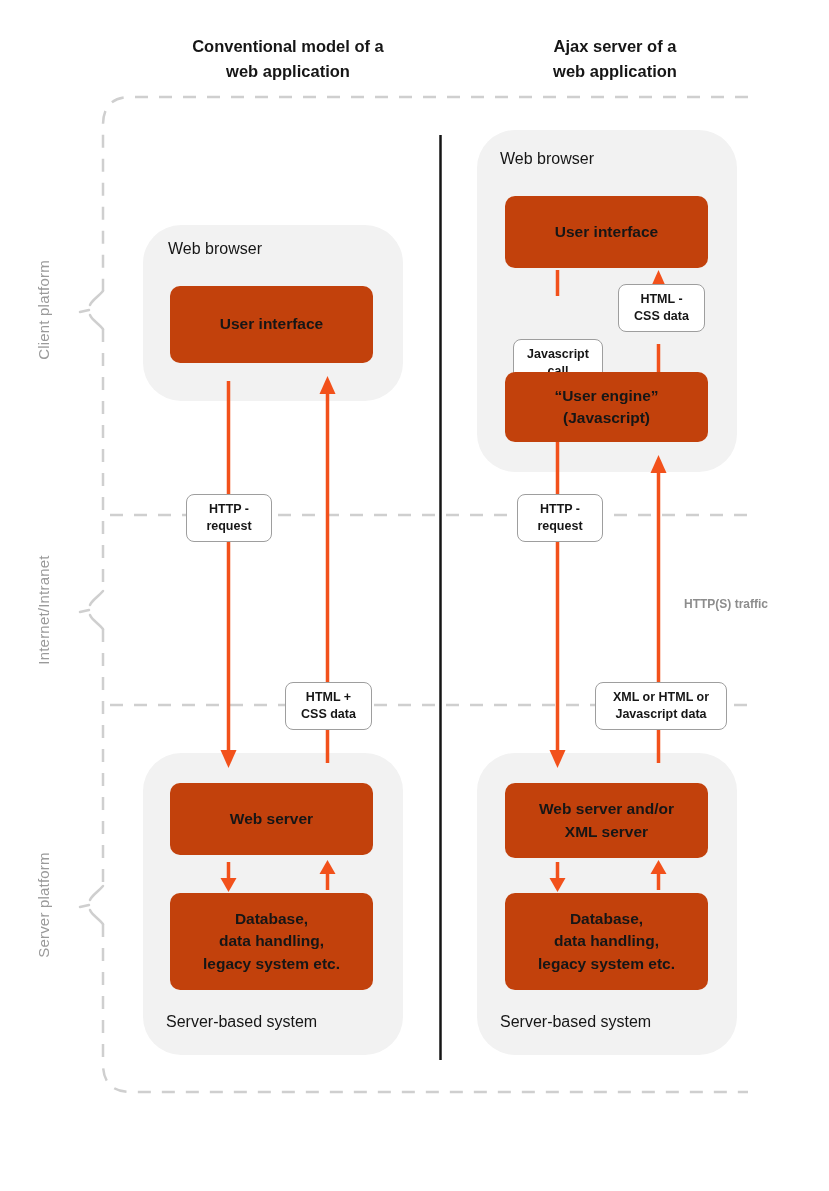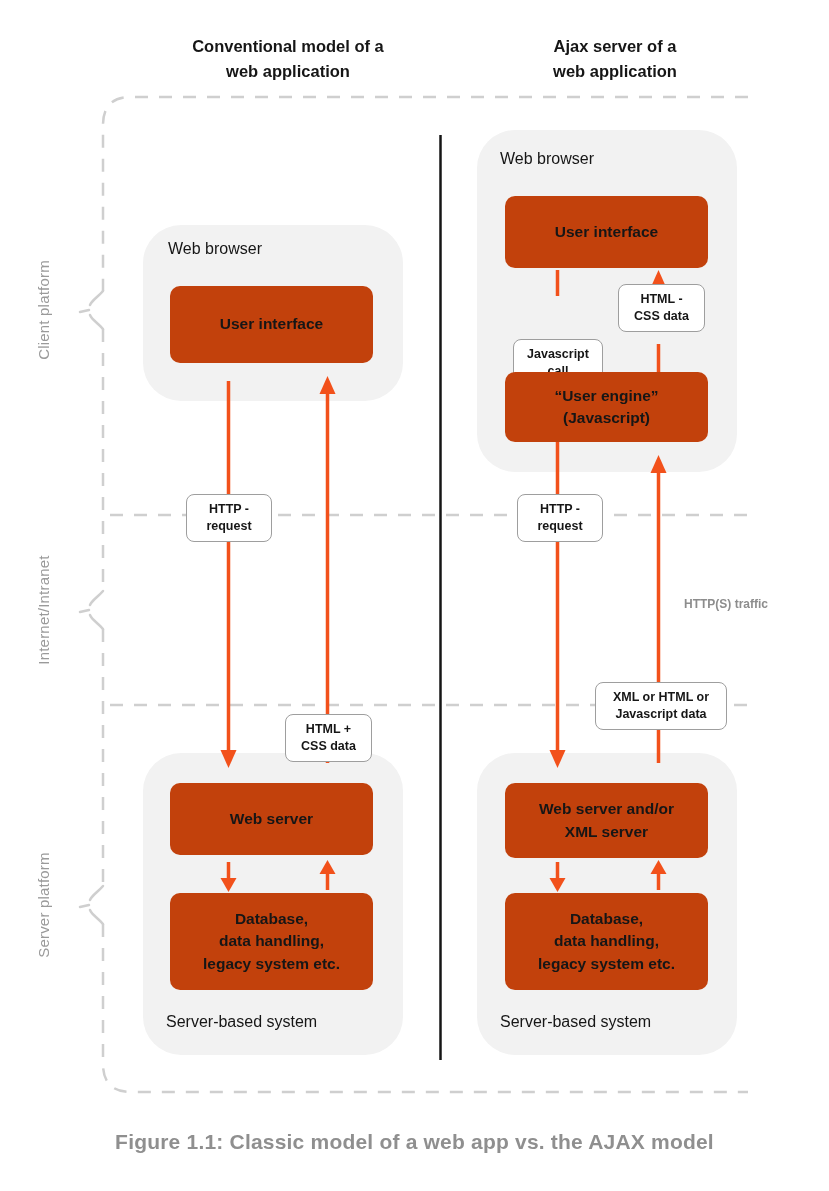--- a/index.html
+++ b/index.html
@@ -143,7 +143,7 @@
   <div class="abs wbox" style="left:170px;top:286px;width:203px;height:77px;">User interface</div>
   <div class="abs tag ml" style="left:186px;top:494px;width:84px;height:46px;">HTTP -
 request</div>
-  <div class="abs tag ml" style="left:285px;top:682px;width:85px;height:46px;margin-top:32px;">HTML +
+  <div class="abs tag ml" style="left:285px;top:682px;width:85px;height:46px;">HTML +
 CSS data</div>
   <div class="abs wbox" style="left:170px;top:783px;width:203px;height:72px;">Web server</div>
   <div class="abs wbox ml" style="left:170px;top:893px;width:203px;height:97px;">Database,

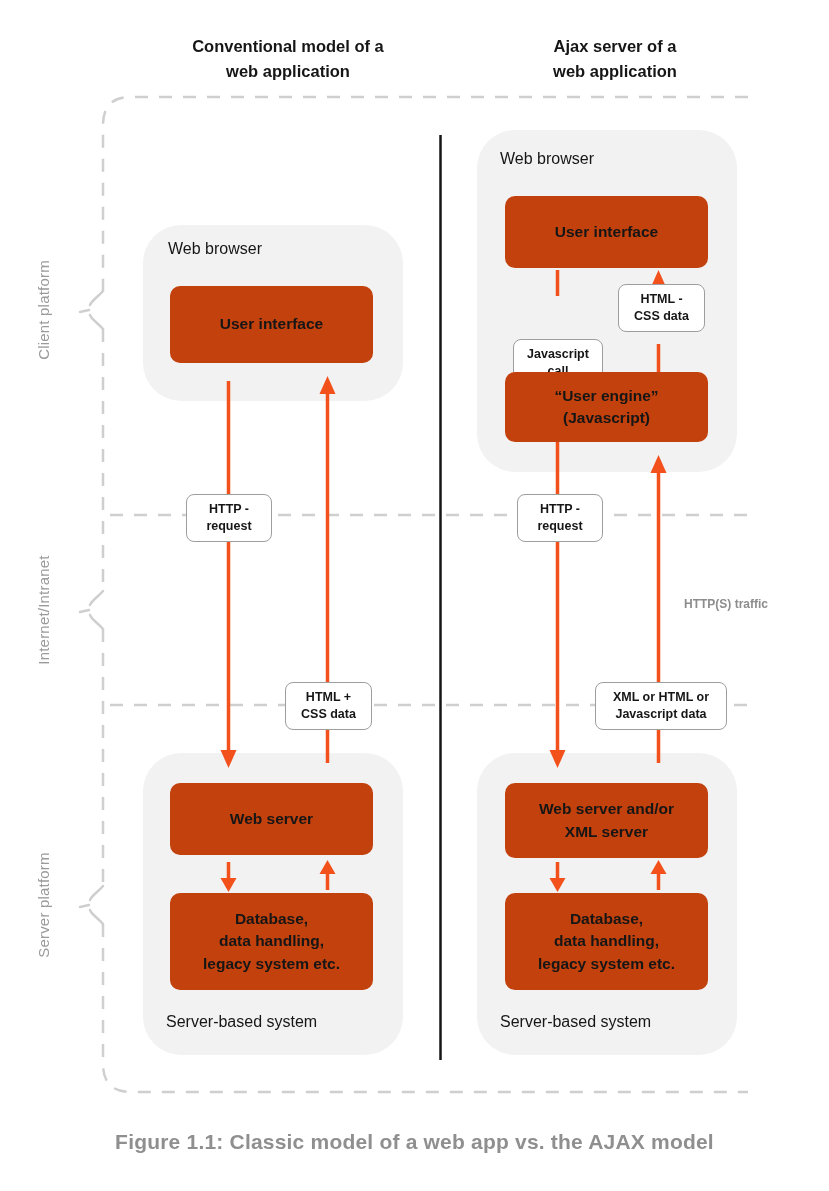--- a/index.html
+++ b/index.html
@@ -172,7 +172,6 @@
 
   <div class="abs gray-note" style="left:684px;top:597px;">HTTP(S) traffic</div>
 
-  <div class="abs caption" style="left:0;top:1130px;">Figure 1.1: Classic model of a web app vs. the AJAX model</div>
 
 </div>
 

